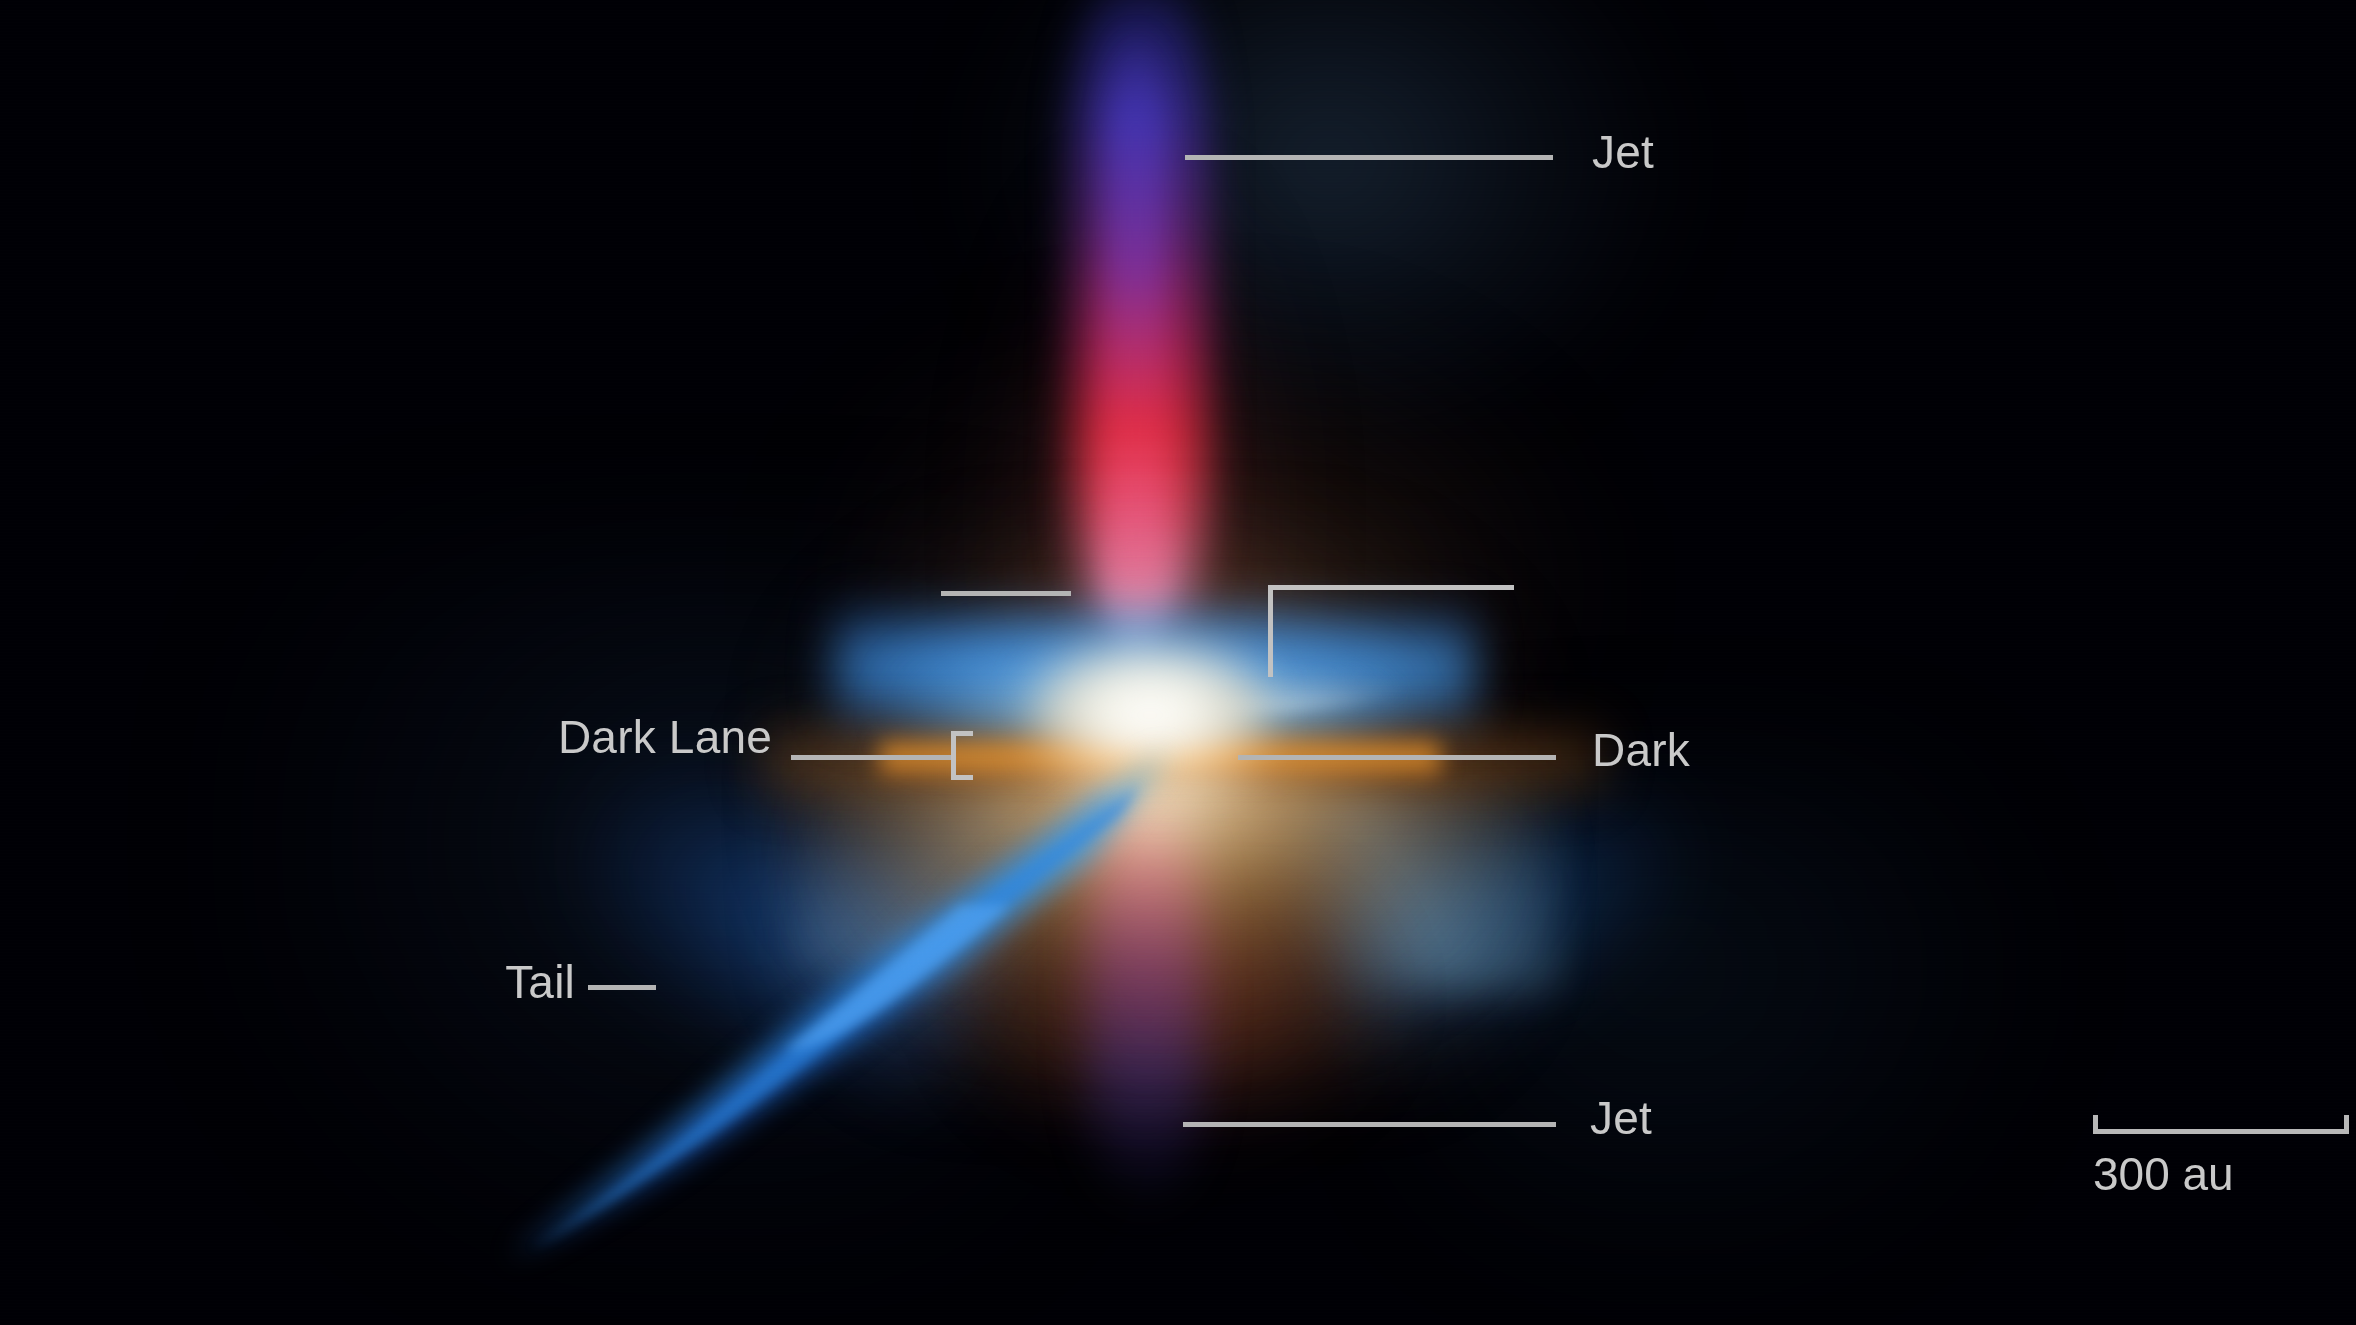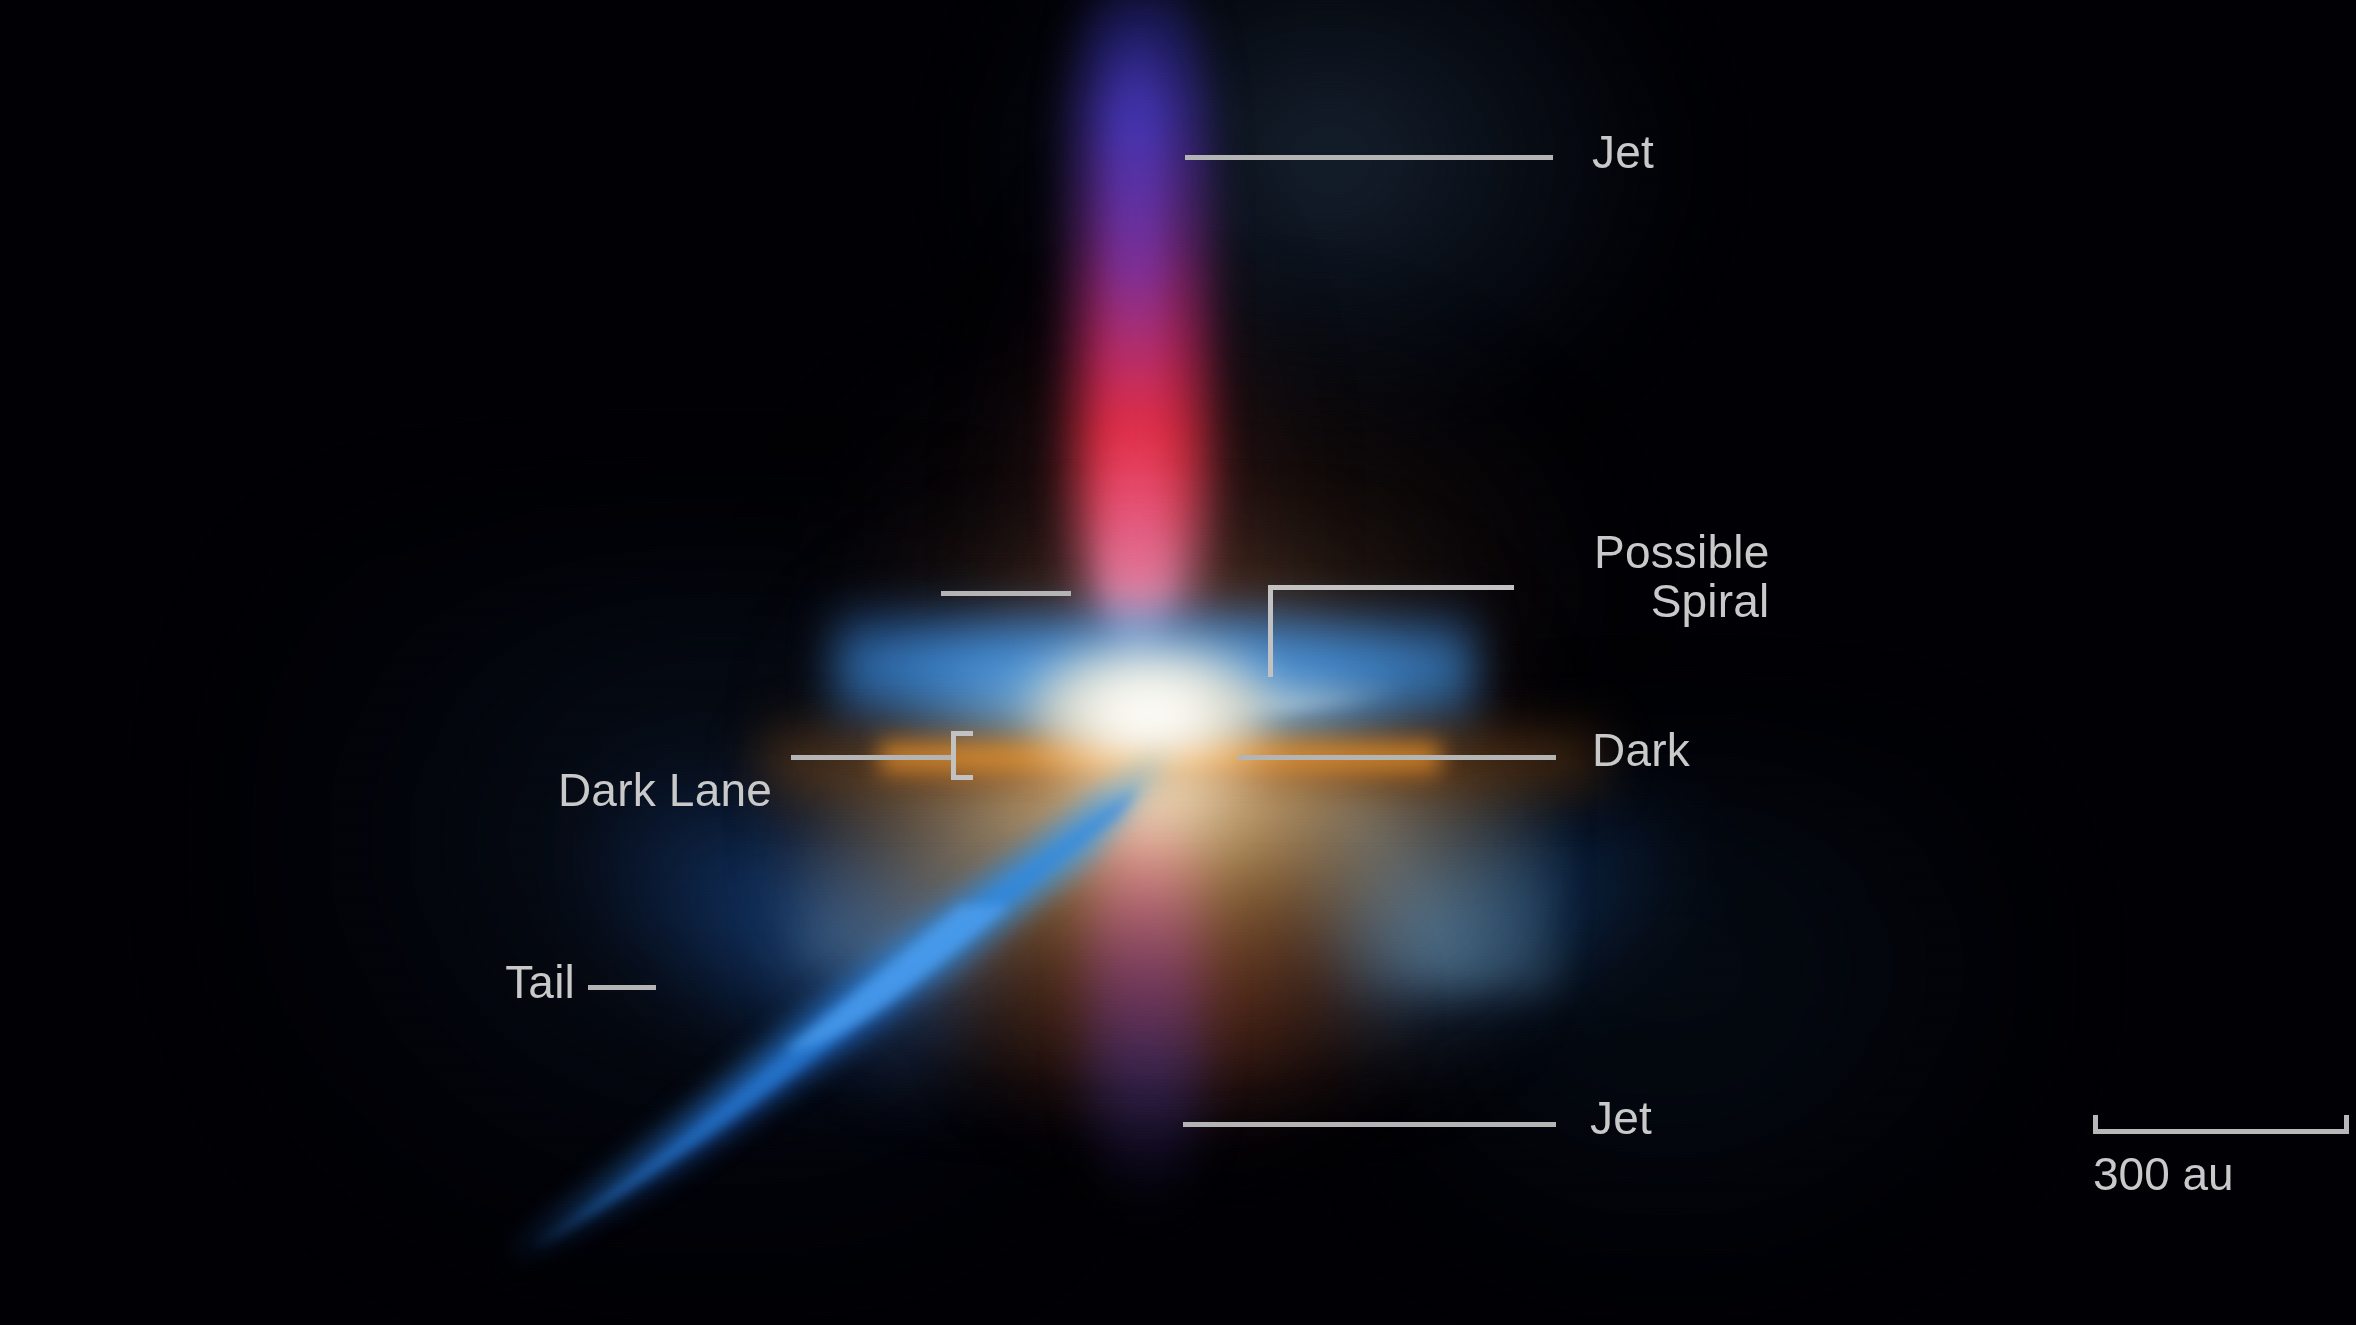--- a/index.html
+++ b/index.html
@@ -373,8 +373,6 @@
   <div class="anno right" style="left:1592px; top:128px;">Jet</div>
 
   <div class="bracket-corner" style="left:1268px; top:585px; width:246px; height:92px;"></div>
-  <div class="anno right" style="left:1594px; top:528px;">Possible
-Spiral</div>
 
   <div class="leader" style="left:1238px; top:755px; width:318px;"></div>
   <div class="anno right" style="left:1592px; top:726px;">Dark</div>

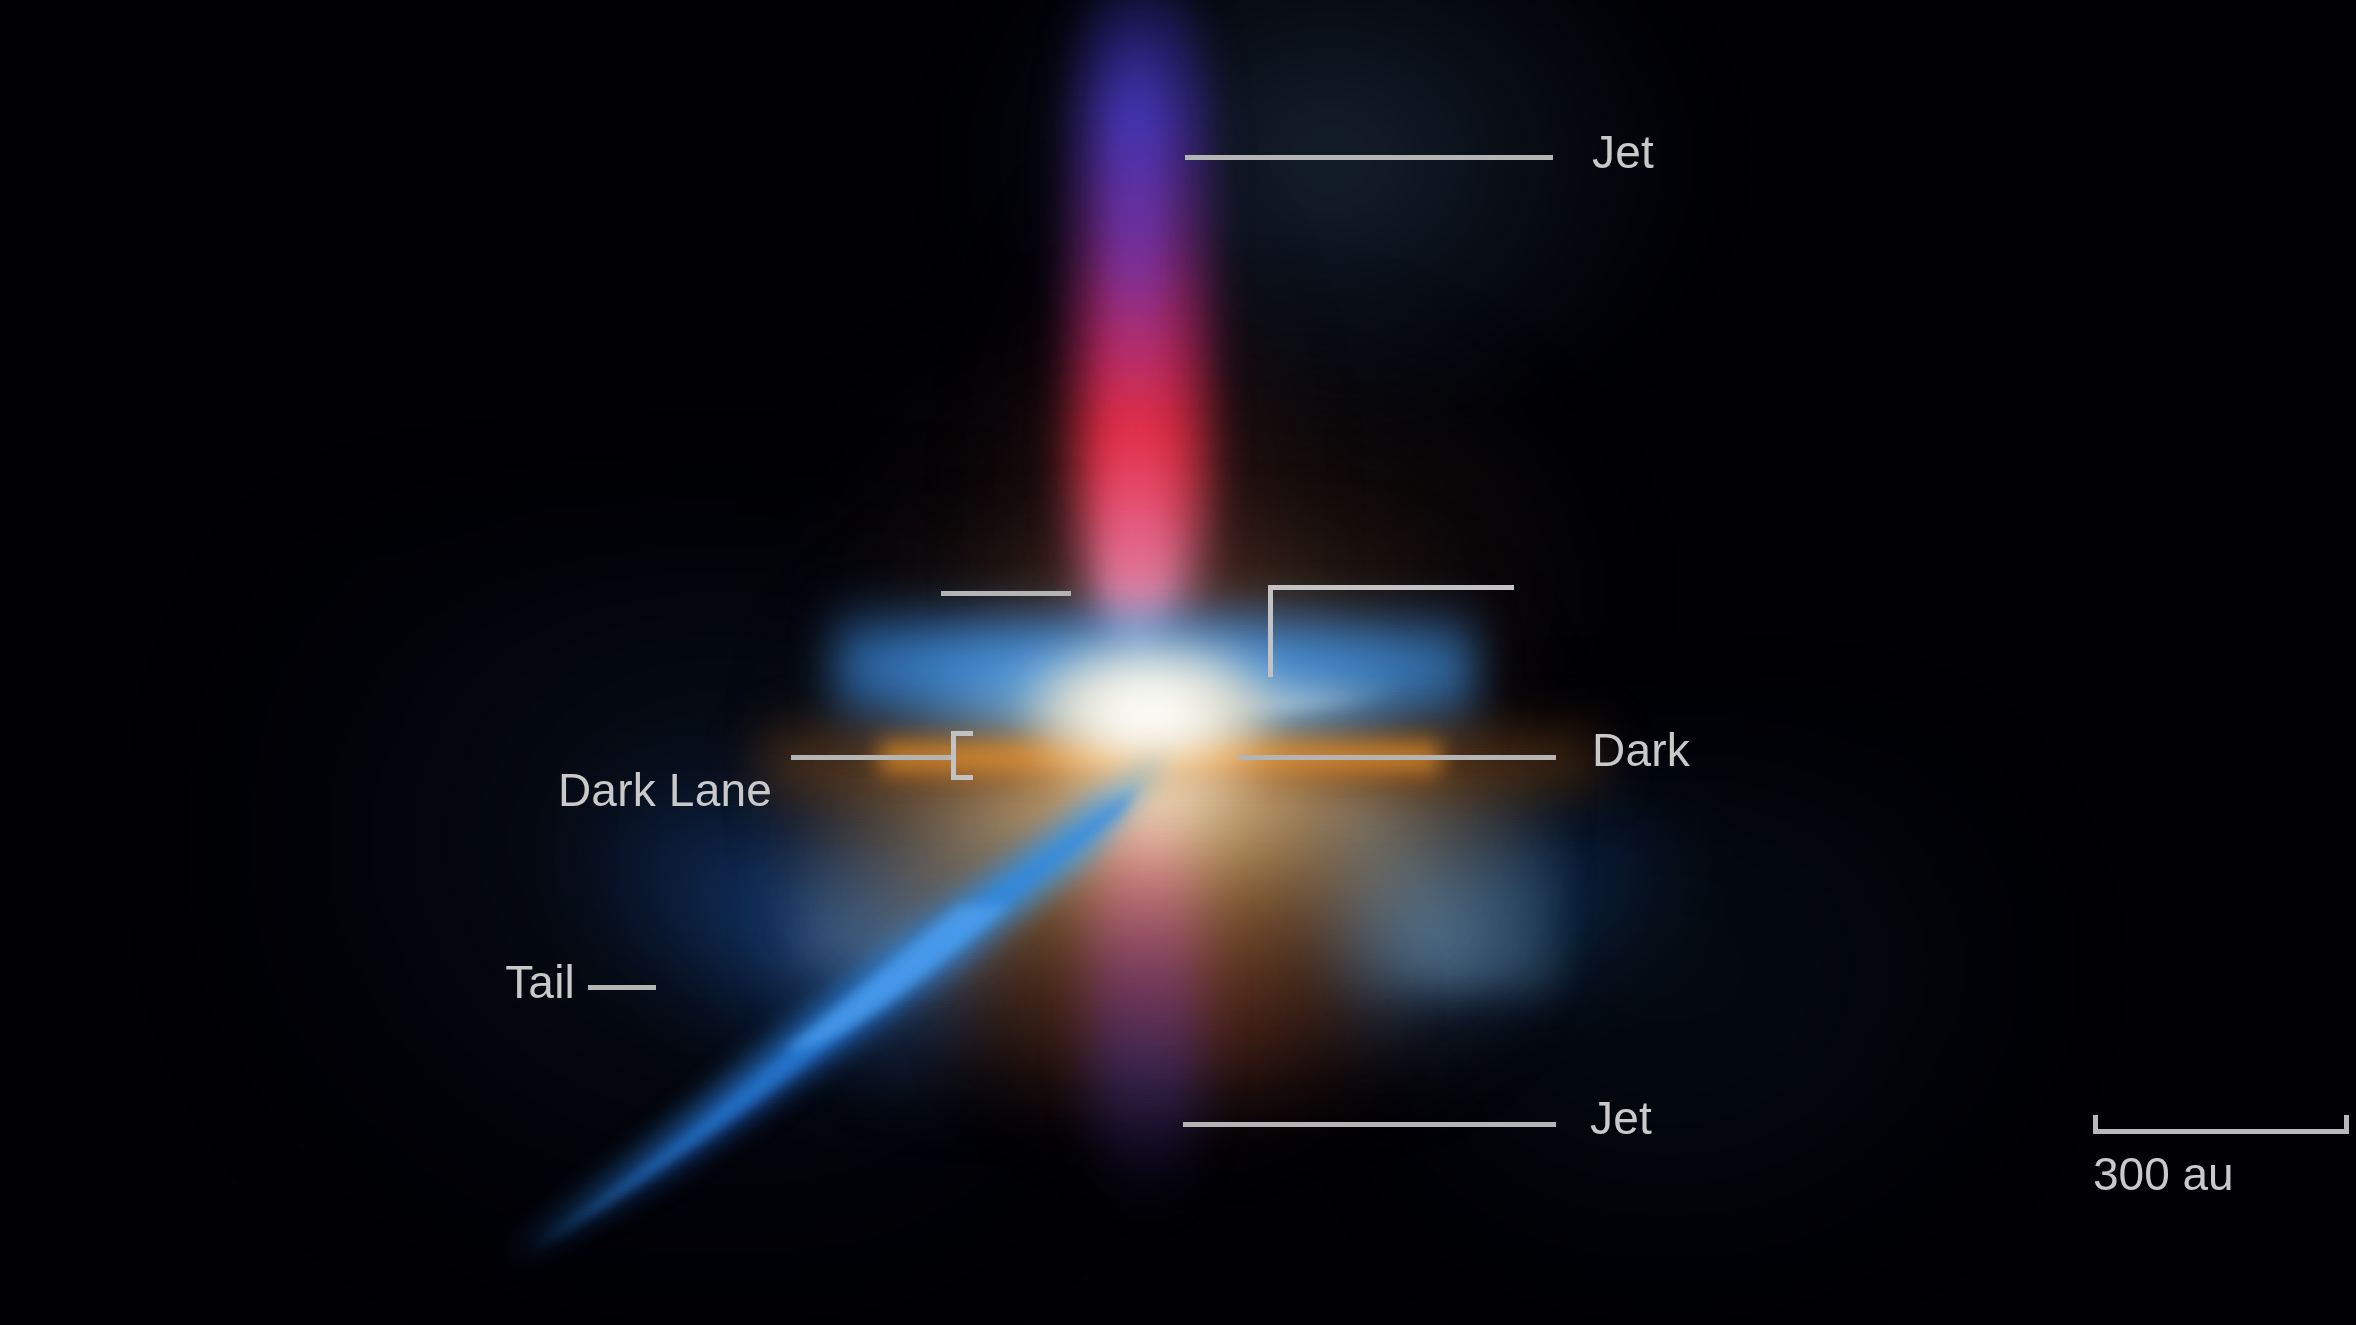--- a/index.html
+++ b/index.html
@@ -384,7 +384,7 @@
 
   <div class="leader" style="left:791px; top:755px; width:162px;"></div>
   <div class="bracket-left" style="left:951px; top:731px; width:22px; height:49px;"></div>
-  <div class="anno left" style="right:1584px; top:766px;">Dark Lane</div>
+  <div class="anno left" style="right:1584px; top:713px;">Dark Lane</div>
 
   <div class="leader" style="left:588px; top:985px; width:68px;"></div>
   <div class="anno left" style="right:1781px; top:958px;">Tail</div>

